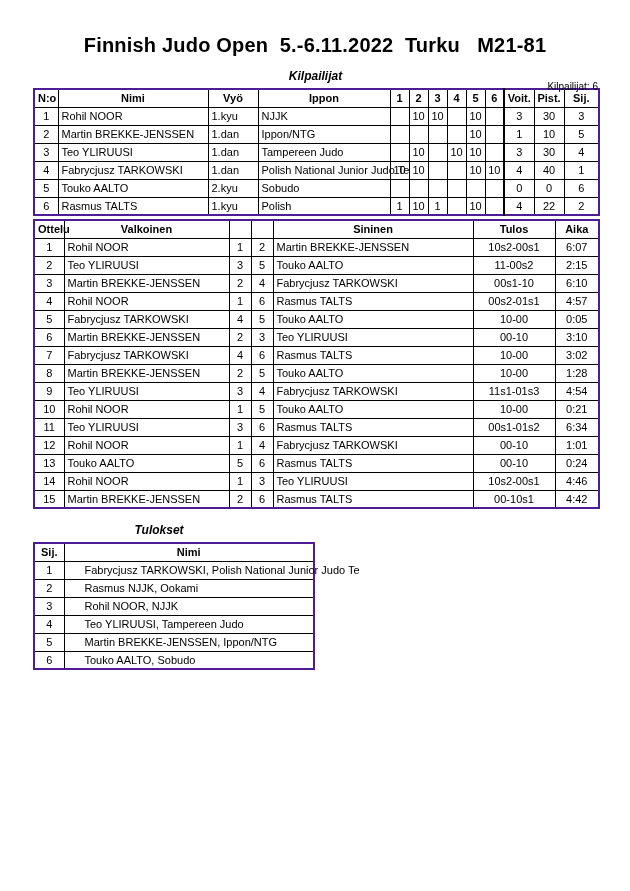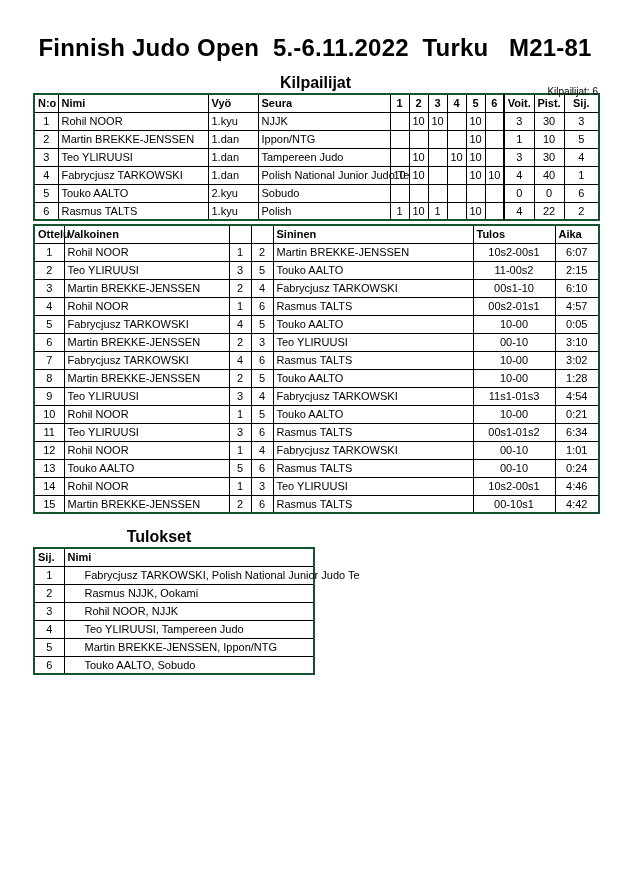--- a/index.html
+++ b/index.html
@@ -13,7 +13,7 @@
   .title {
     padding-top: 34px;
     text-align: center;
-    font-size: 24px;
+    font-size: 20px;
     font-weight: bold;
     white-space: pre;
     letter-spacing: 0.2px;

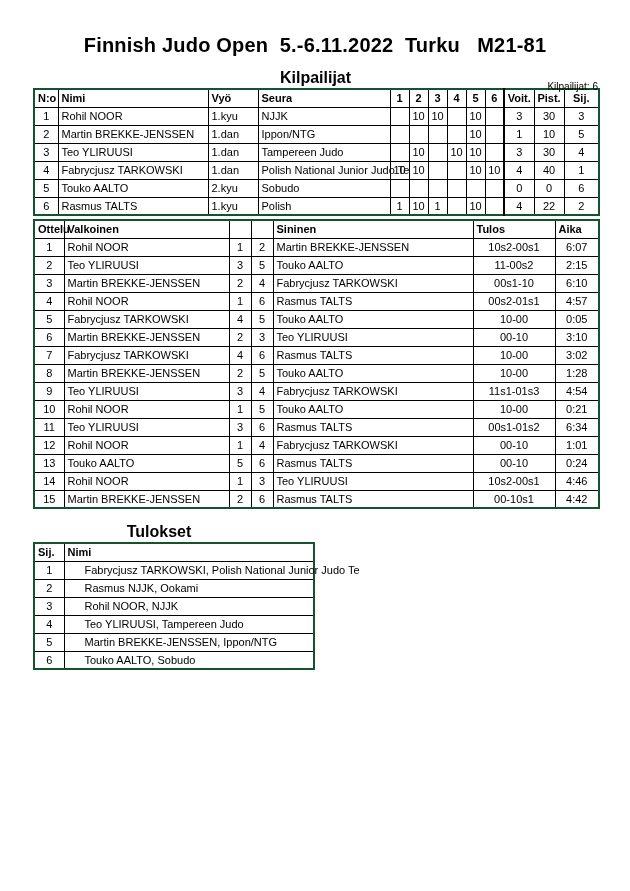--- a/index.html
+++ b/index.html
@@ -21,7 +21,7 @@
   .block { margin-left: 33px; width: 565px; }
   .block-narrow { margin-left: 33px; width: 252px; }
   .heading-row { position: relative; margin-top: 12px; height: 16px; }
-  .sec-heading { text-align: center; font-size: 16px; font-weight: bold; }
+  .sec-heading { text-align: center; font-size: 12px; font-weight: bold; font-style: italic; }
   .count-label { position: absolute; right: 0; top: 12px; font-size: 10px; }
   .mt-lg { margin-top: 18px; }
   .mt-md { margin-top: 14px; }

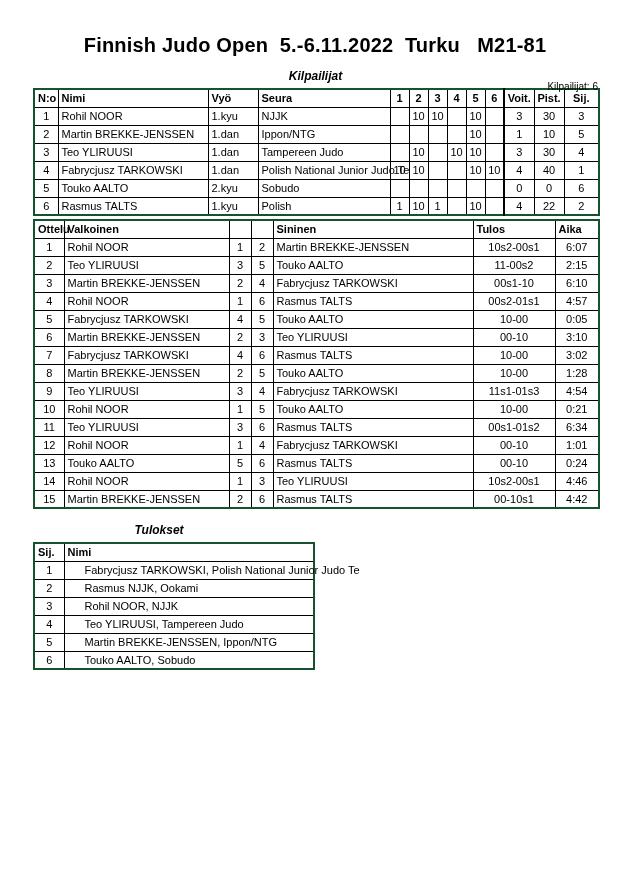--- a/index.html
+++ b/index.html
@@ -30,7 +30,7 @@
     border-collapse: collapse;
     table-layout: fixed;
     margin-top: 3px;
-    border: 2px solid #14532d;
+    border: 2px solid #4c1d95;
   }
   .t1, .t2 { width: 565px; }
   .t3 { width: 280px; }

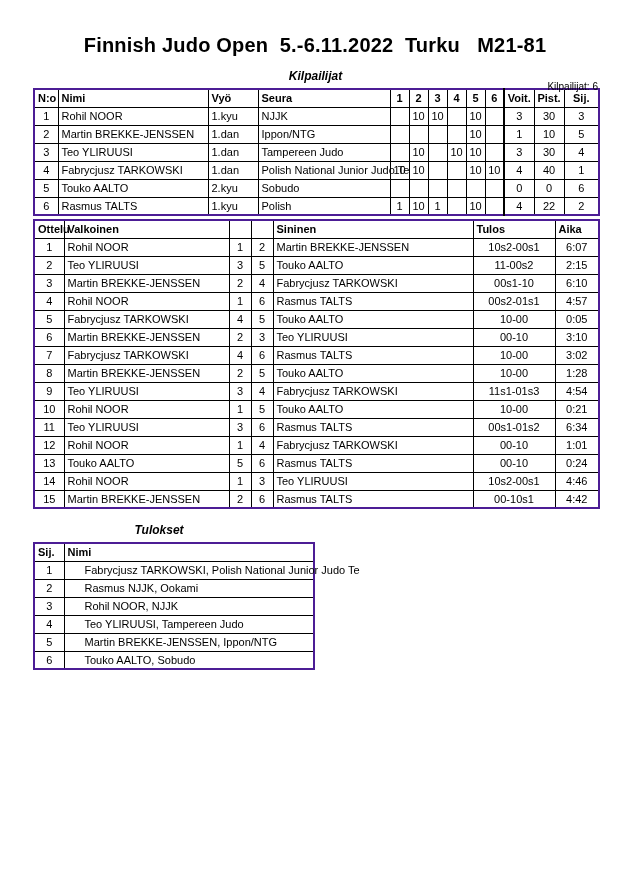--- a/index.html
+++ b/index.html
@@ -42,7 +42,7 @@
     padding: 0 3px;
     vertical-align: middle;
   }
-  th { font-weight: bold; text-align: left; }
+  th { font-weight: bold; text-align: center; }
   .left { text-align: left; }
   .ctr { text-align: center; padding: 0 1px; }
   .name { white-space: nowrap; overflow: hidden; }

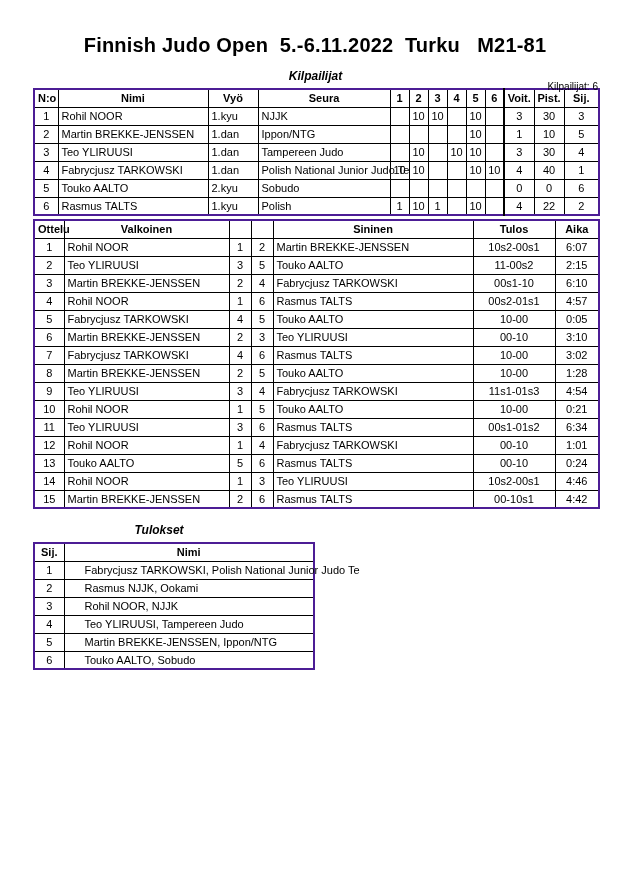--- a/index.html
+++ b/index.html
@@ -84,7 +84,7 @@
           <th class="no-h">N:o</th>
           <th>Nimi</th>
           <th>Vyö</th>
-          <th>Seura</th>
+          <th>Ippon</th>
           <th class="ctr">1</th>
           <th class="ctr">2</th>
           <th class="ctr">3</th>

